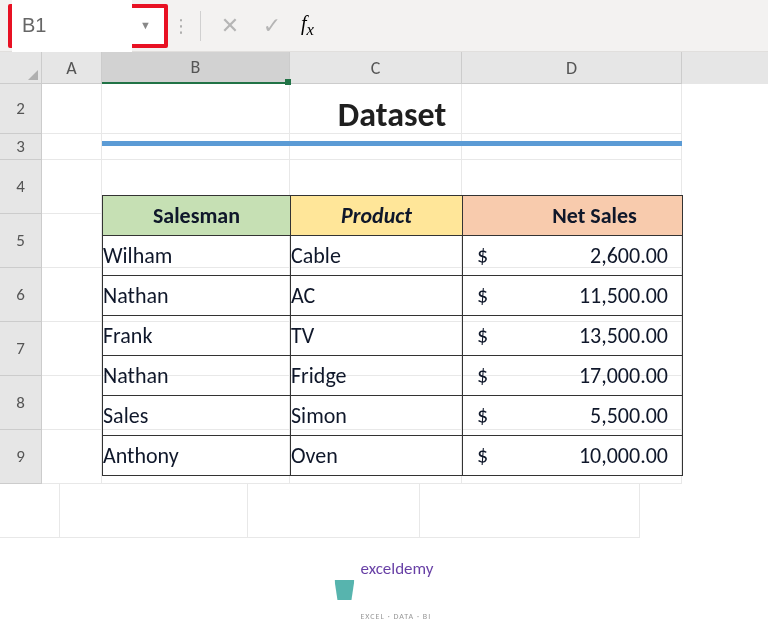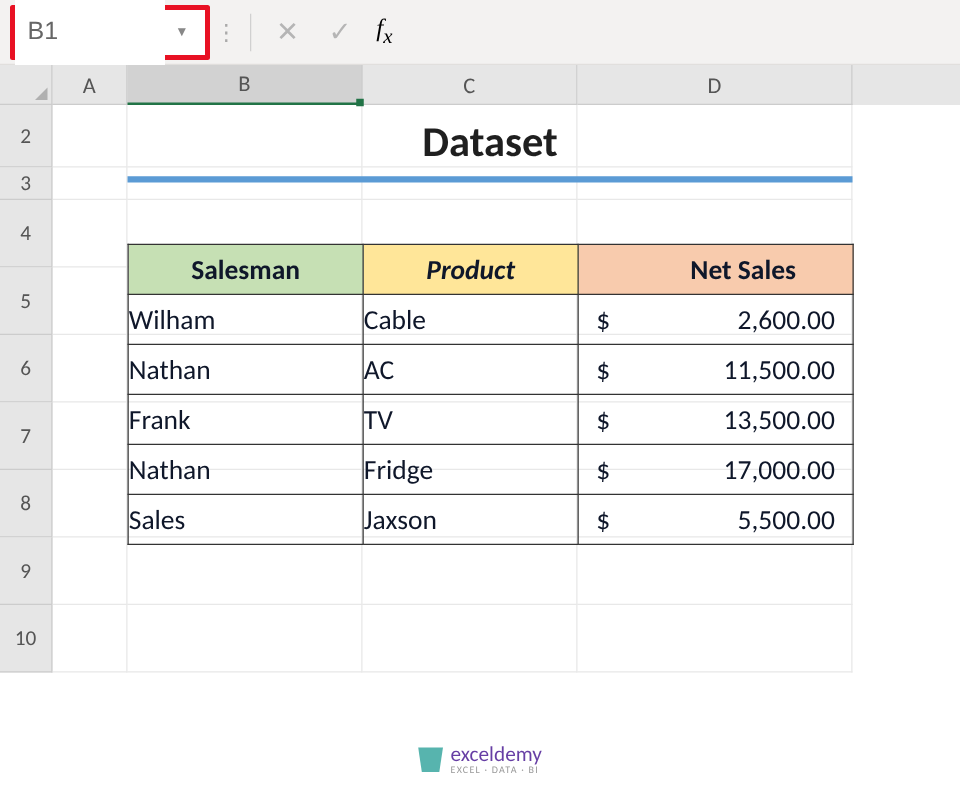--- a/index.html
+++ b/index.html
@@ -373,7 +373,7 @@
       </tr>
       <tr>
         <td class="td-c">Sales</td>
-        <td class="td-c">Jaxson</td>
+        <td class="td-c">Simon</td>
         <td class="td-money">
           <div class="money-wrap">
             <span>$</span>

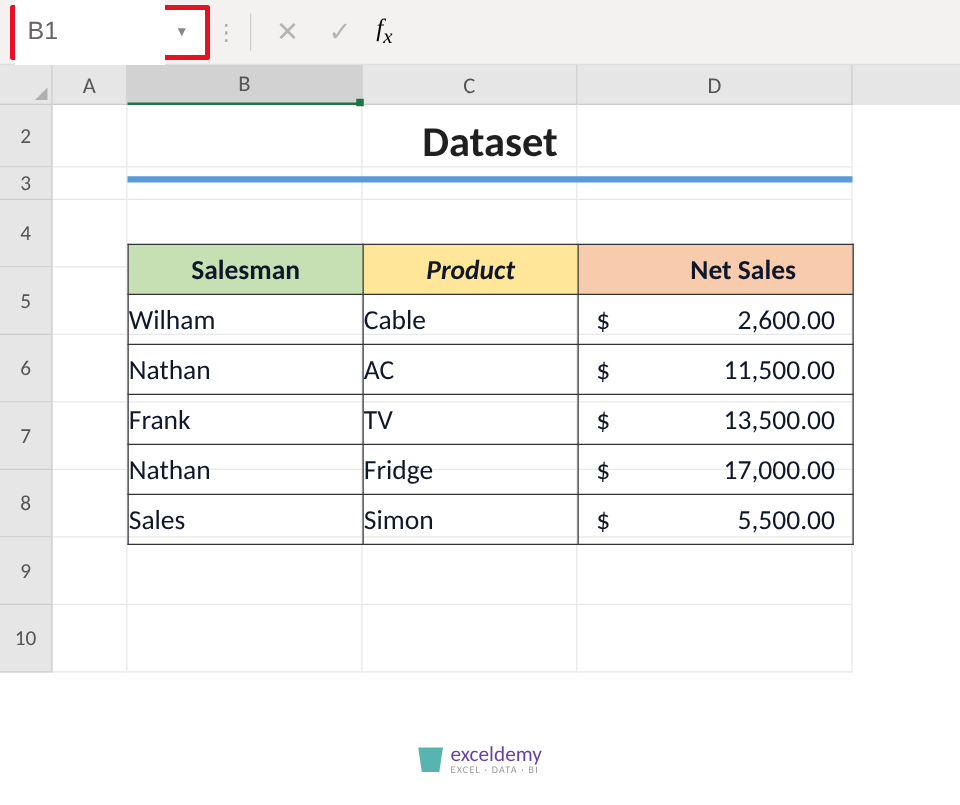--- a/index.html
+++ b/index.html
@@ -381,6 +381,16 @@
           </div>
         </td>
       </tr>
+      <tr>
+        <td class="td-c">Anthony</td>
+        <td class="td-c">Oven</td>
+        <td class="td-money">
+          <div class="money-wrap">
+            <span>$</span>
+            <span>10,000.00</span>
+          </div>
+        </td>
+      </tr>
     </tbody>
 </table>
 

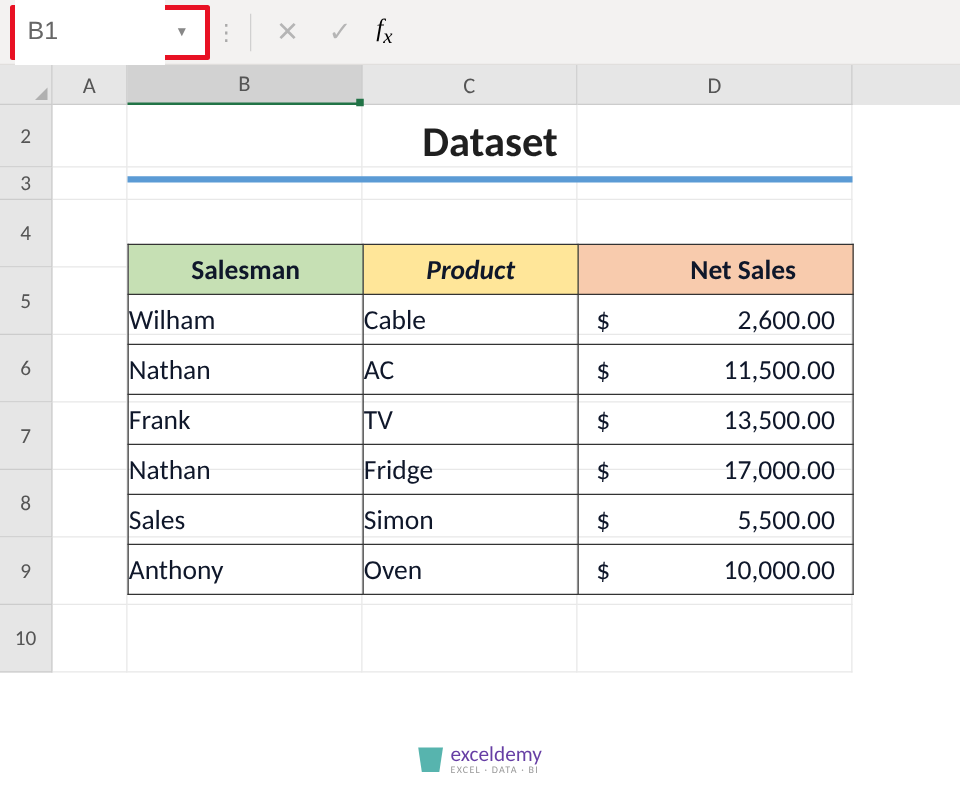--- a/index.html
+++ b/index.html
@@ -311,7 +311,6 @@
         <div class="cell col-D"></div>
       </div>
     <div class="row content-row">
-        <div class="row-h">10</div>
         <div class="cell col-A"></div>
         <div class="cell col-B"></div>
         <div class="cell col-C"></div>

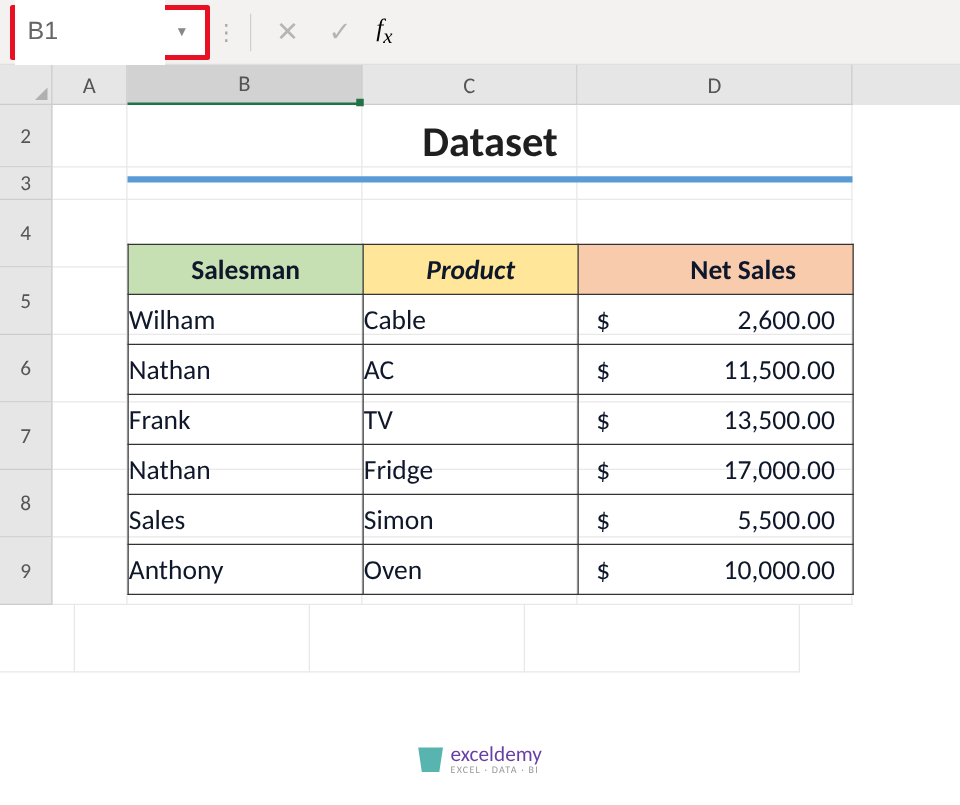--- a/index.html
+++ b/index.html
@@ -226,6 +226,7 @@
       font-size: 8px;
       color: #888;
       letter-spacing: 1px;
+      margin-top: 35px;
     }
     .wm-stack { display: flex; flex-direction: column; line-height: 1; }
   </style>

